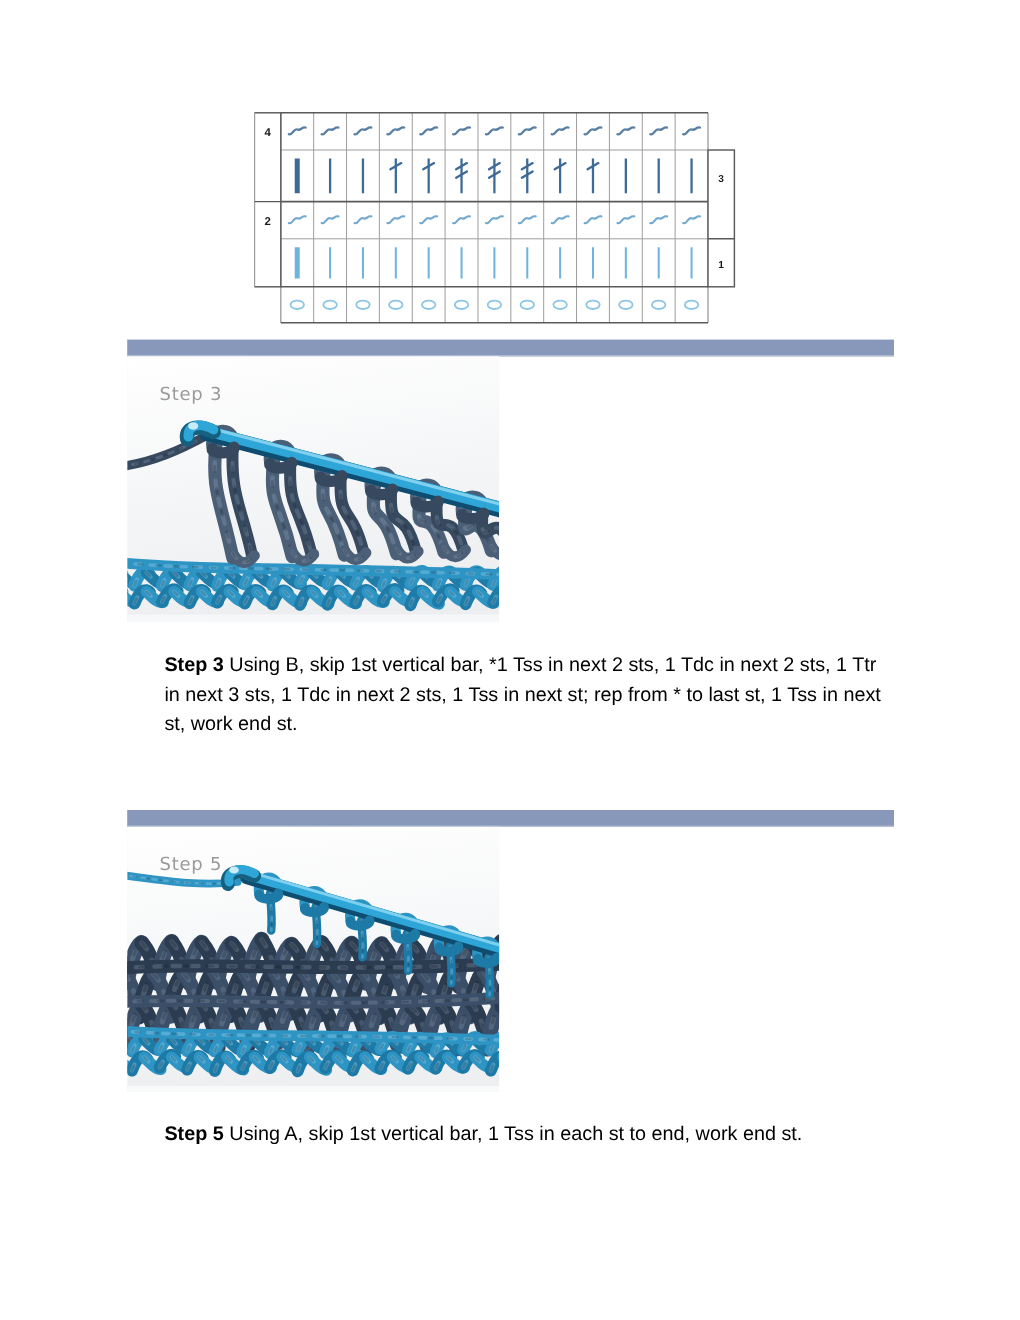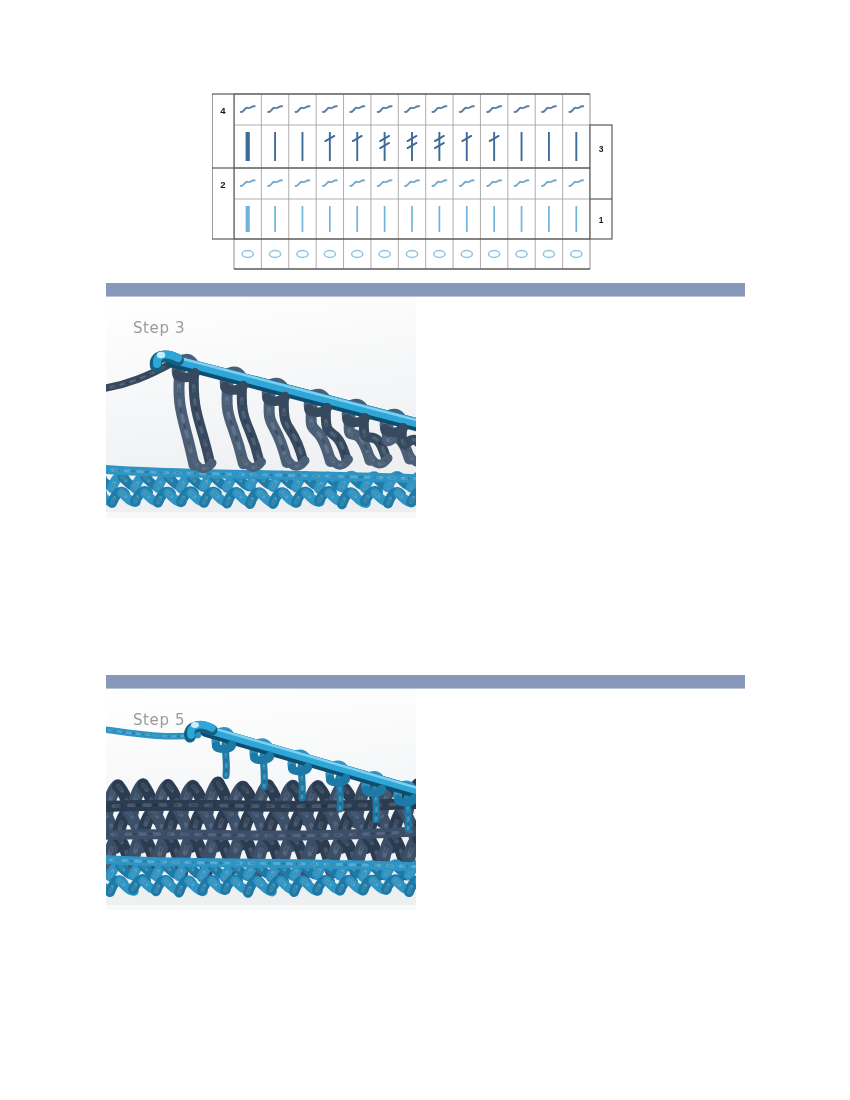--- a/index.html
+++ b/index.html
@@ -608,6 +608,9 @@
     <div class="figure-label">Step 3</div>
   </div>
 
+  <div class="para" id="para-step3">
+    <span class="lead">Step 3</span><span> Using B, skip 1st vertical bar, *1 Tss in next 2 sts, 1 Tdc in next 2 sts, 1 Ttr in next 3 sts, 1 Tdc in next 2 sts, 1 Tss in next st; rep from * to last st, 1 Tss in next st, work end st.</span>
+  </div>
 
 
   <div class="divider-bar" id="divider-2"></div>

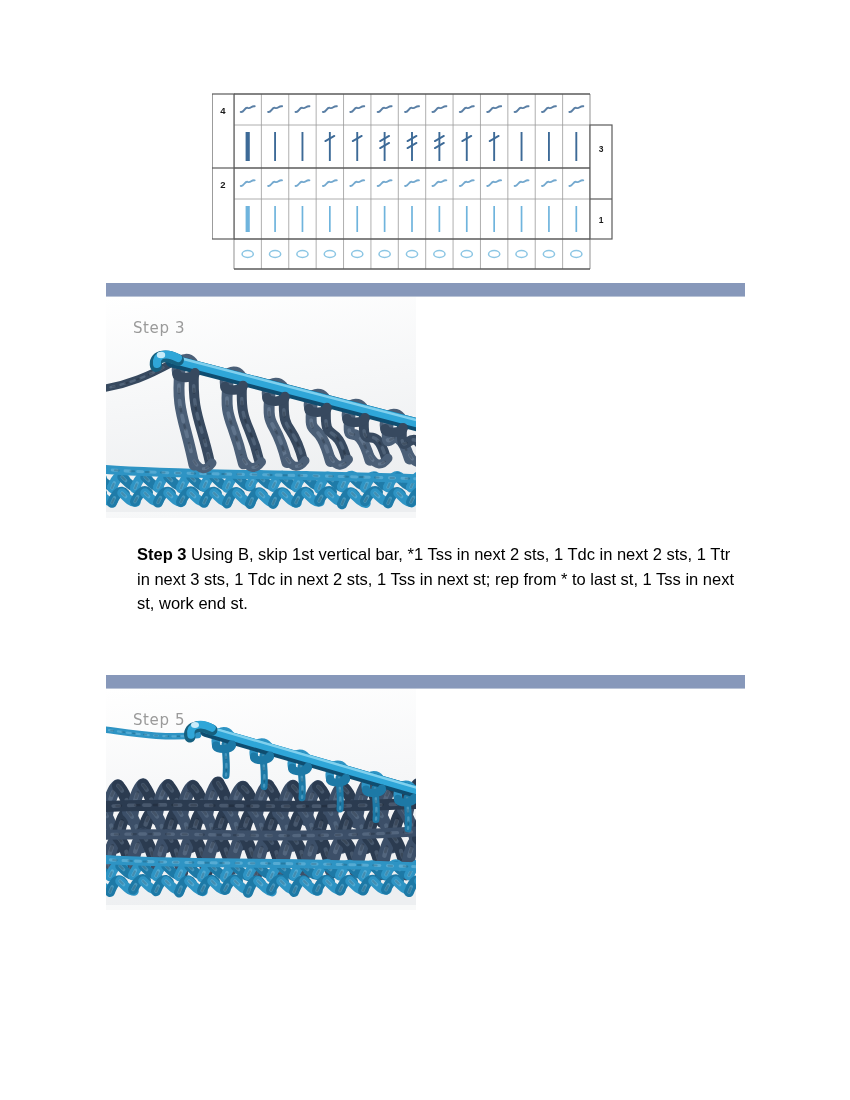--- a/index.html
+++ b/index.html
@@ -1114,6 +1114,9 @@
     <div class="figure-label">Step 5</div>
   </div>
 
+  <div class="para" id="para-step5">
+    <span class="lead">Step 5</span><span> Using A, skip 1st vertical bar, 1 Tss in each st to end, work end st.</span>
+  </div>
 
 </div>
 

